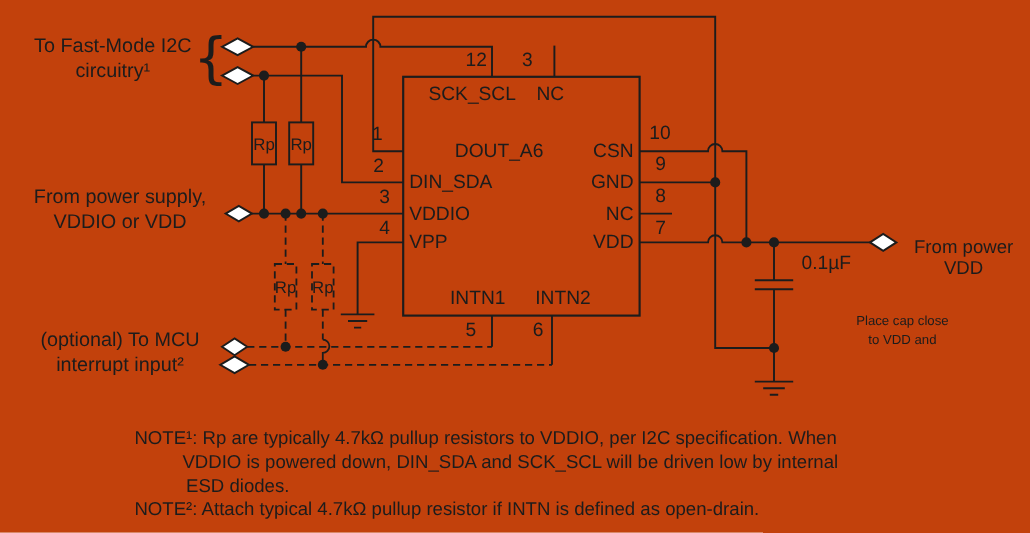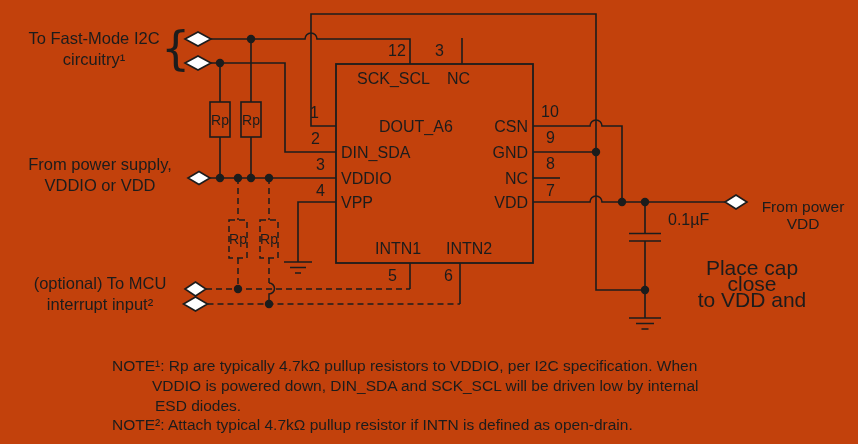--- a/index.html
+++ b/index.html
@@ -12,7 +12,7 @@
   .rp{position:absolute;transform:translate(-50%,-50%);font-size:14px;color:#1c1c1c;}
   .brace{position:absolute;font-family:"DejaVu Sans",sans-serif;font-size:46px;line-height:50px;color:#1c1c1c;}
   .note{position:absolute;white-space:nowrap;font-size:15.5px;line-height:19px;color:#1c1c1c;}
-  .small-blk{position:absolute;text-align:center;font-size:21px;line-height:16.2px;color:#1c1c1c;}
+  .small-blk{position:absolute;text-align:center;font-size:11px;line-height:16.2px;color:#1c1c1c;}
 </style>
 </head>
 <body>

